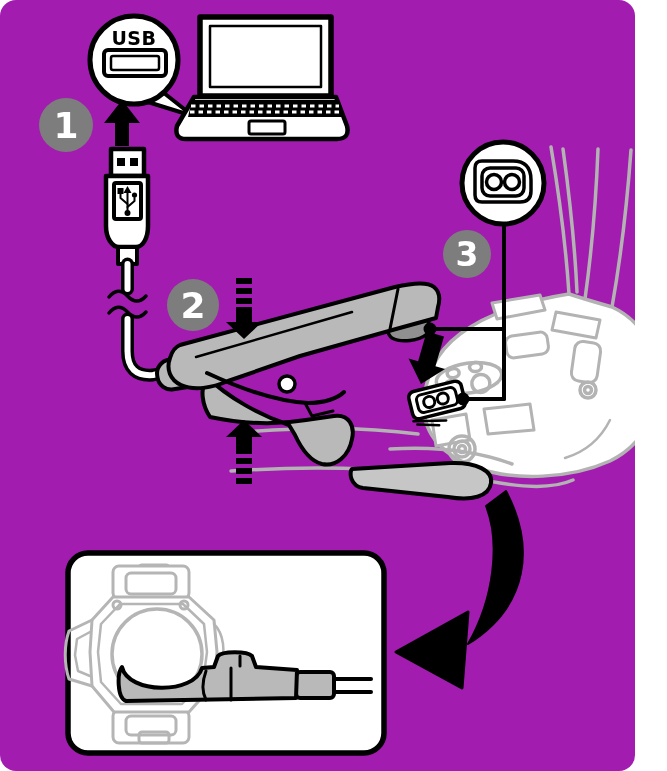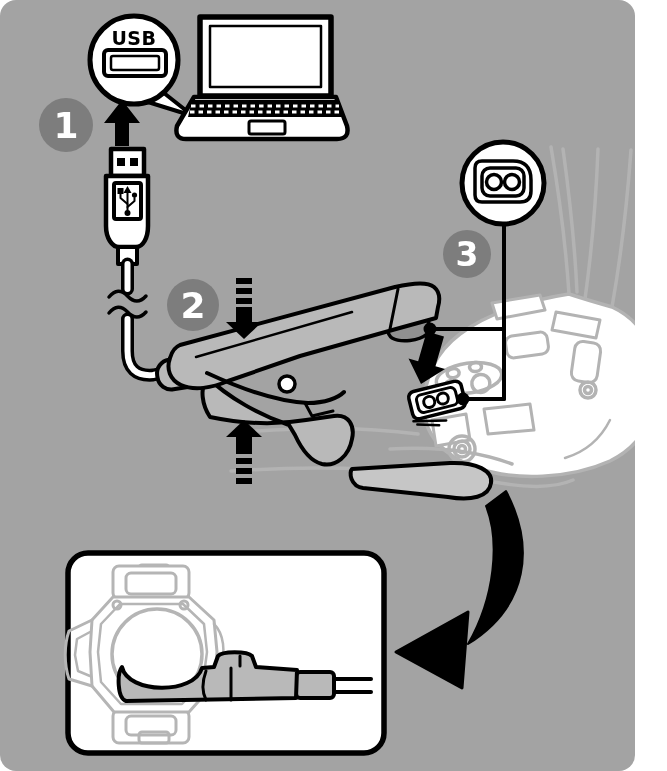--- a/index.html
+++ b/index.html
@@ -3,7 +3,7 @@
 <meta charset="utf-8">
 <style>
   html,body{margin:0;padding:0;background:#ffffff;}
-  .stage{position:relative;width:635px;height:771px;background:#a3a3a3;overflow:hidden;
+  .stage{position:relative;width:635px;height:771px;background:#a21caf;overflow:hidden;
          font-family:"DejaVu Sans", sans-serif;border-radius:16px;}
   svg{display:block}
   .badge-num{font-family:"DejaVu Sans", sans-serif;font-weight:bold;}

